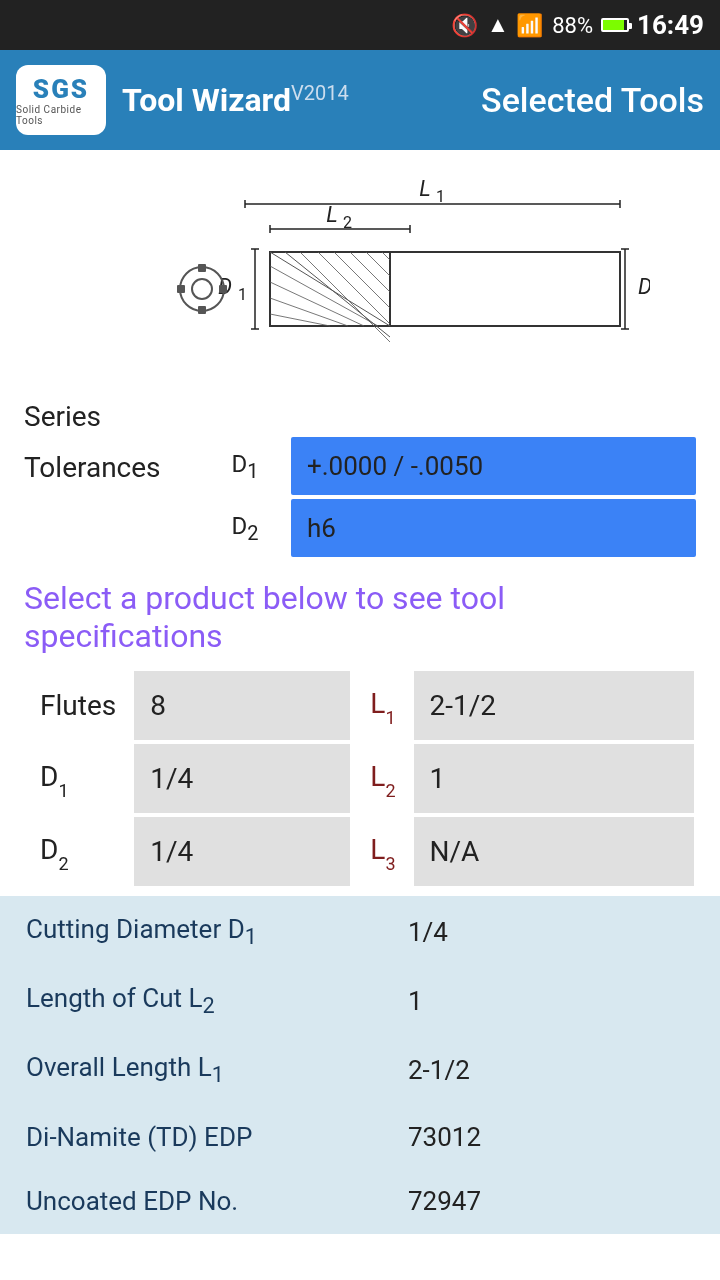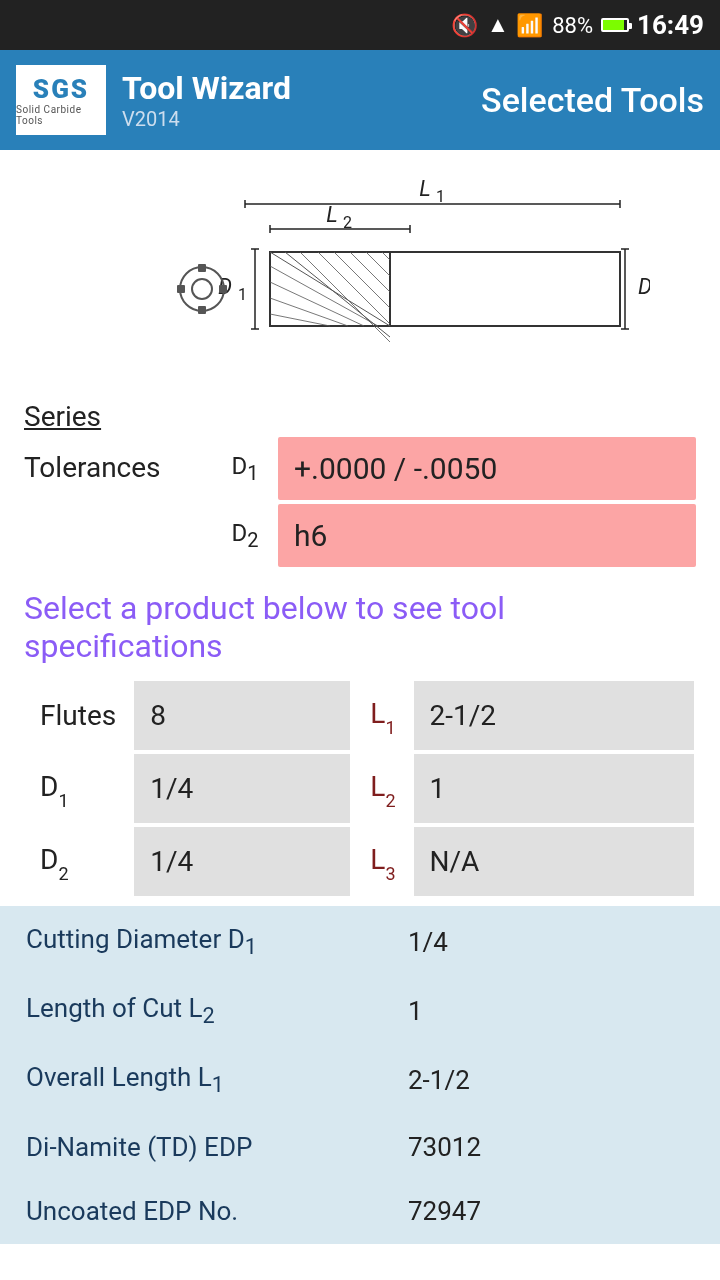--- a/index.html
+++ b/index.html
@@ -69,7 +69,7 @@
       width: 90px;
       height: 70px;
       background: #fff;
-      border-radius: 0;
+      border-radius: 12px;
       display: flex;
       flex-direction: column;
       align-items: center;

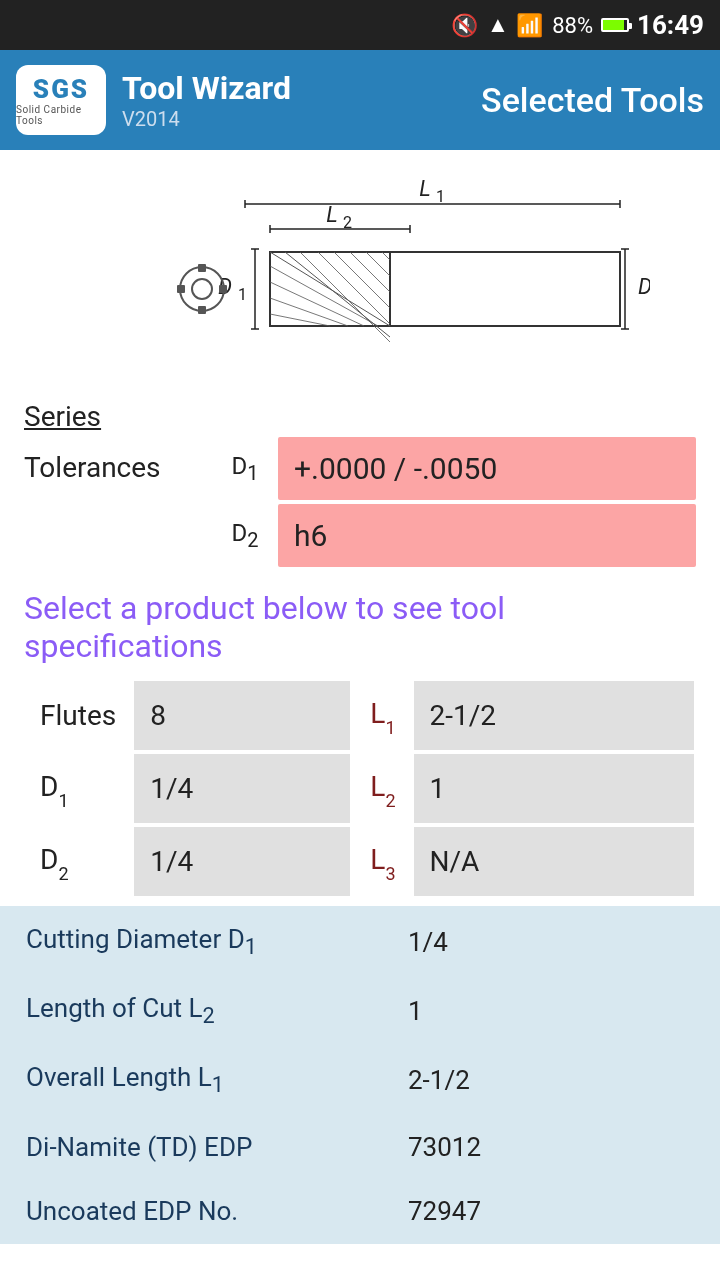--- a/index.html
+++ b/index.html
@@ -88,7 +88,7 @@
     }
     .header-title-area {
       display: flex;
-      flex-direction: column;
+      flex-direction: row;
     }
     .header-app-name {
       color: #fff;

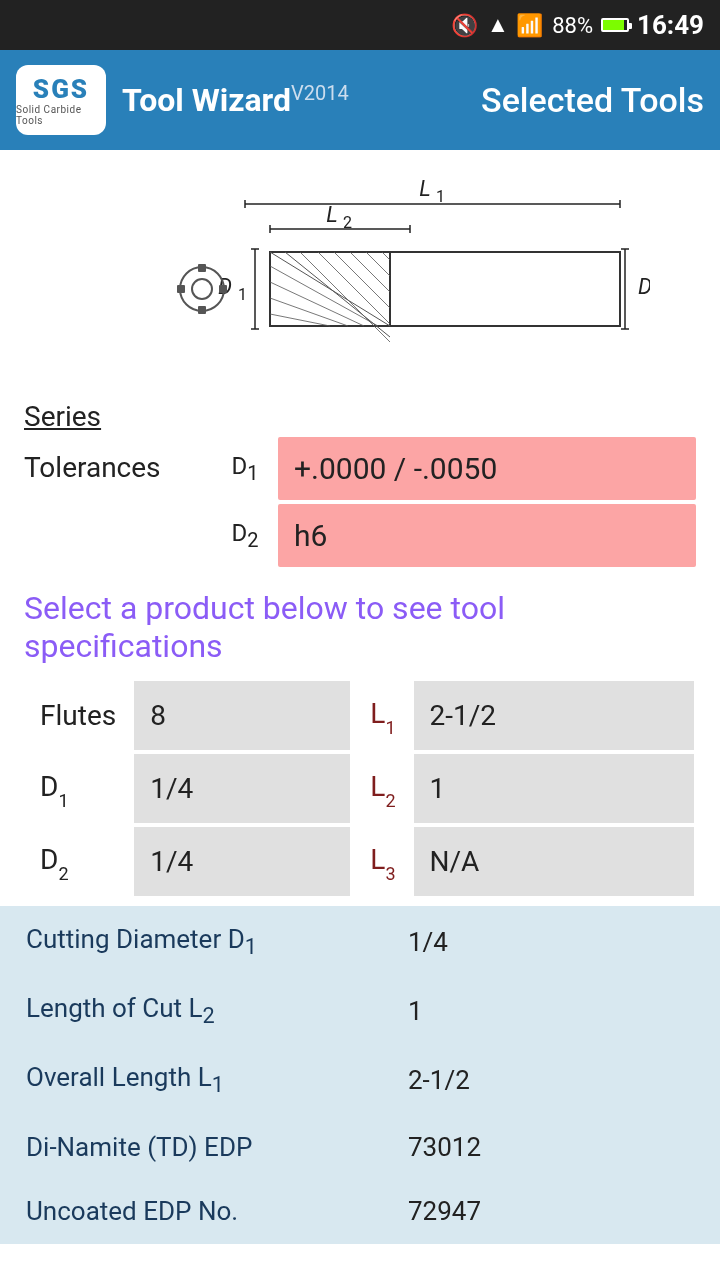--- a/index.html
+++ b/index.html
@@ -137,7 +137,6 @@
       width: 220px;
       color: #222;
       font-size: 28px;
-      text-decoration: underline;
     }
 
     .spec-value-box {

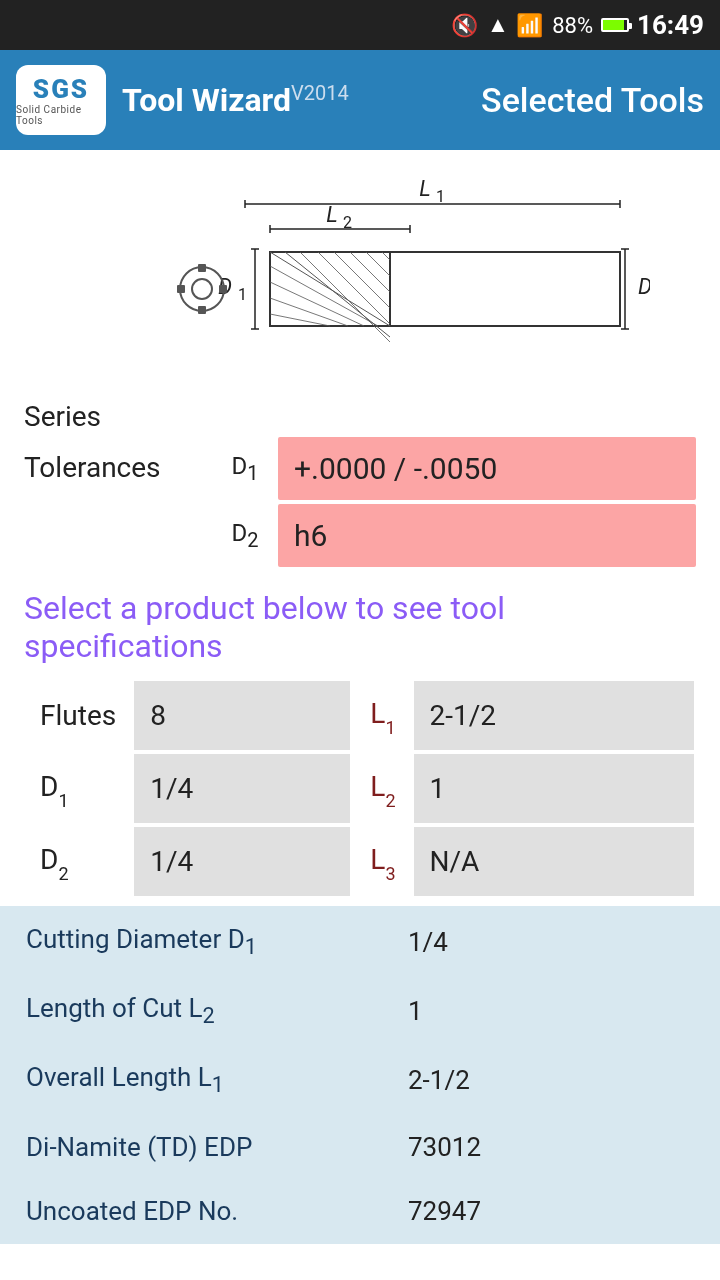--- a/index.html
+++ b/index.html
@@ -180,11 +180,12 @@
     }
     .tol-value-box {
       flex: 1;
-      background: #fca5a5;
+      background: #3b82f6;
       padding: 14px 16px;
-      font-size: 30px;
+      font-size: 26px;
       color: #222;
       border-radius: 2px;
+      margin-left: 13px;
     }
 
     .select-hint {

